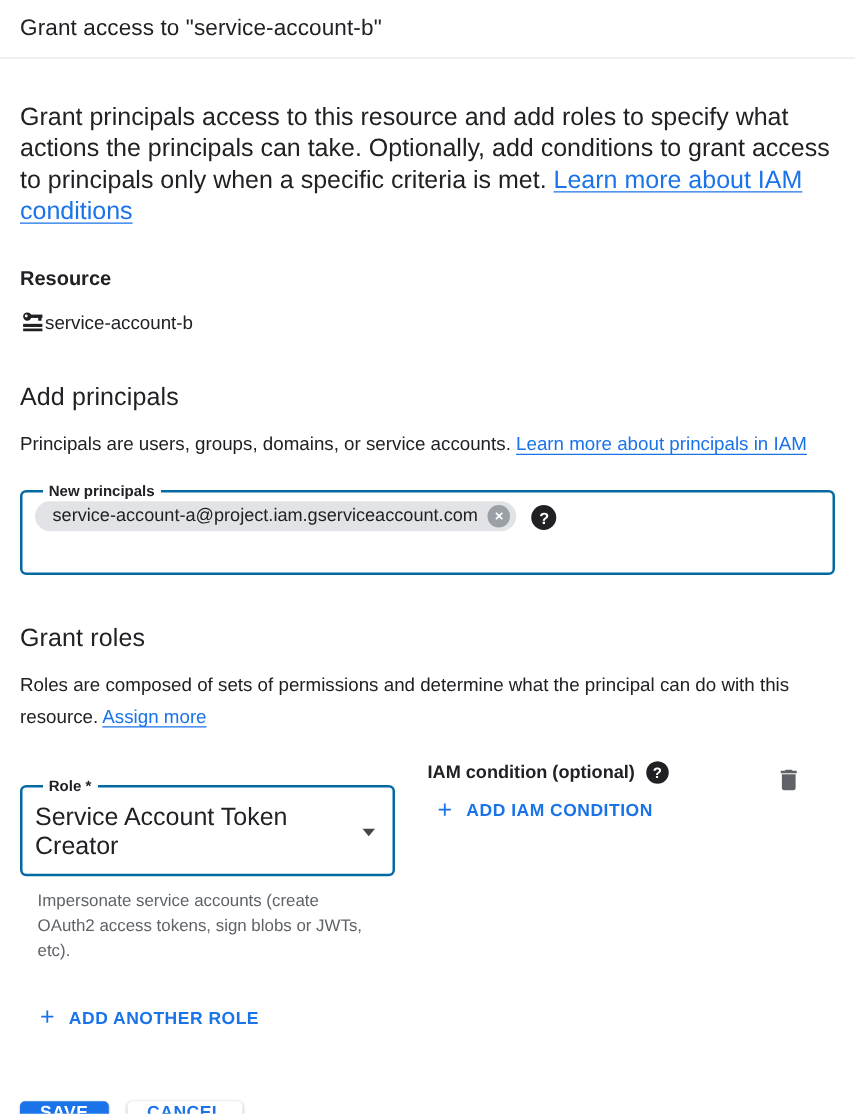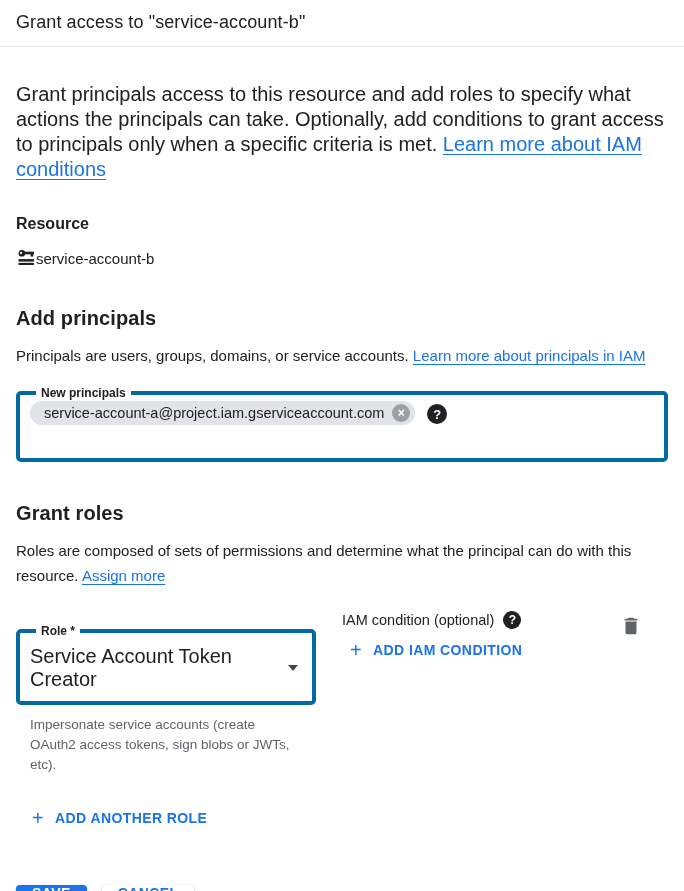--- a/index.html
+++ b/index.html
@@ -23,7 +23,7 @@
   .resource-row { margin-top: 14px; display: flex; align-items: flex-end; font-size: 15px; }
   .res-icon { display: inline-flex; width: 20px; height: 20px; }
 
-  .h-section { margin: 40px 0 0; font-size: 20px; font-weight: 700; letter-spacing: .1px; }
+  .h-section { margin: 40px 0 0; font-size: 20px; font-weight: 400; letter-spacing: .1px; }
 
   fieldset.field {
     border: 4px solid #0369a1; border-radius: 5px;

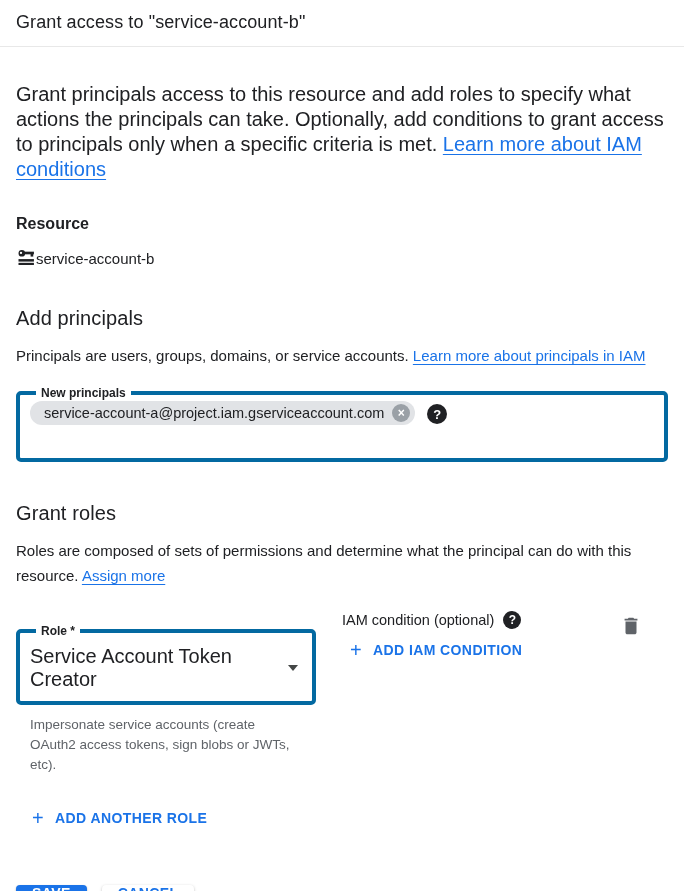--- a/index.html
+++ b/index.html
@@ -26,7 +26,7 @@
   .h-section { margin: 40px 0 0; font-size: 20px; font-weight: 400; letter-spacing: .1px; }
 
   fieldset.field {
-    border: 4px solid #0369a1; border-radius: 5px;
+    border: 2px solid #0369a1; border-radius: 5px;
     margin: 18px 0 0; padding: 0 10px 10px;
   }
   fieldset.field legend {

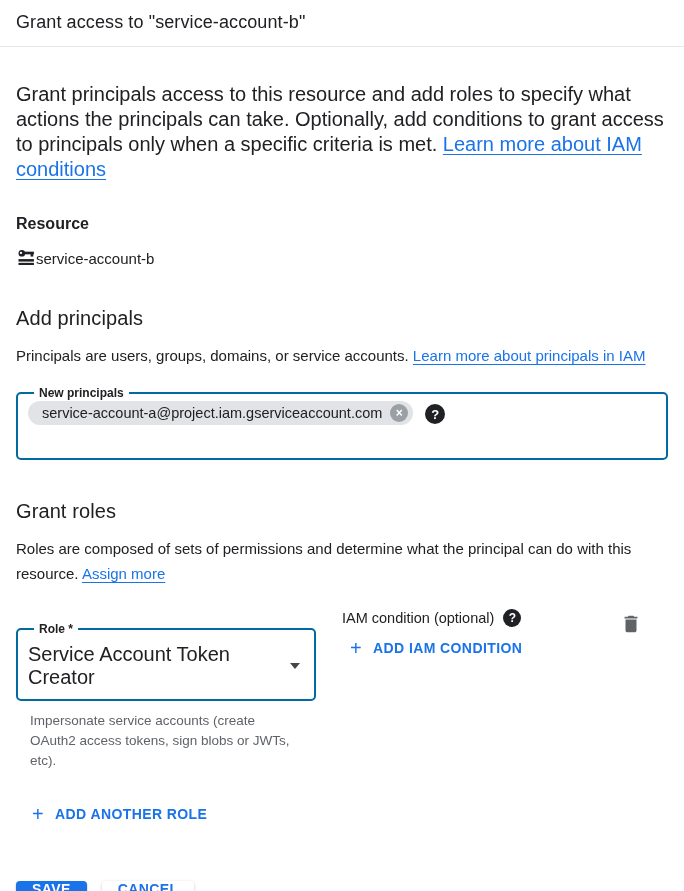--- a/index.html
+++ b/index.html
@@ -69,7 +69,7 @@
 
   .cond-col { margin-left: 26px; flex: 1 1 auto; }
   .cond-label-row { display: flex; align-items: center; gap: 9px; margin-top: 5px; }
-  .cond-label { font-size: 14.5px; font-weight: 400; }
+  .cond-label { font-size: 14.5px; font-weight: 700; }
   .help-circle.small { width: 18px; height: 18px; font-size: 12px; }
 
   .text-btn {

